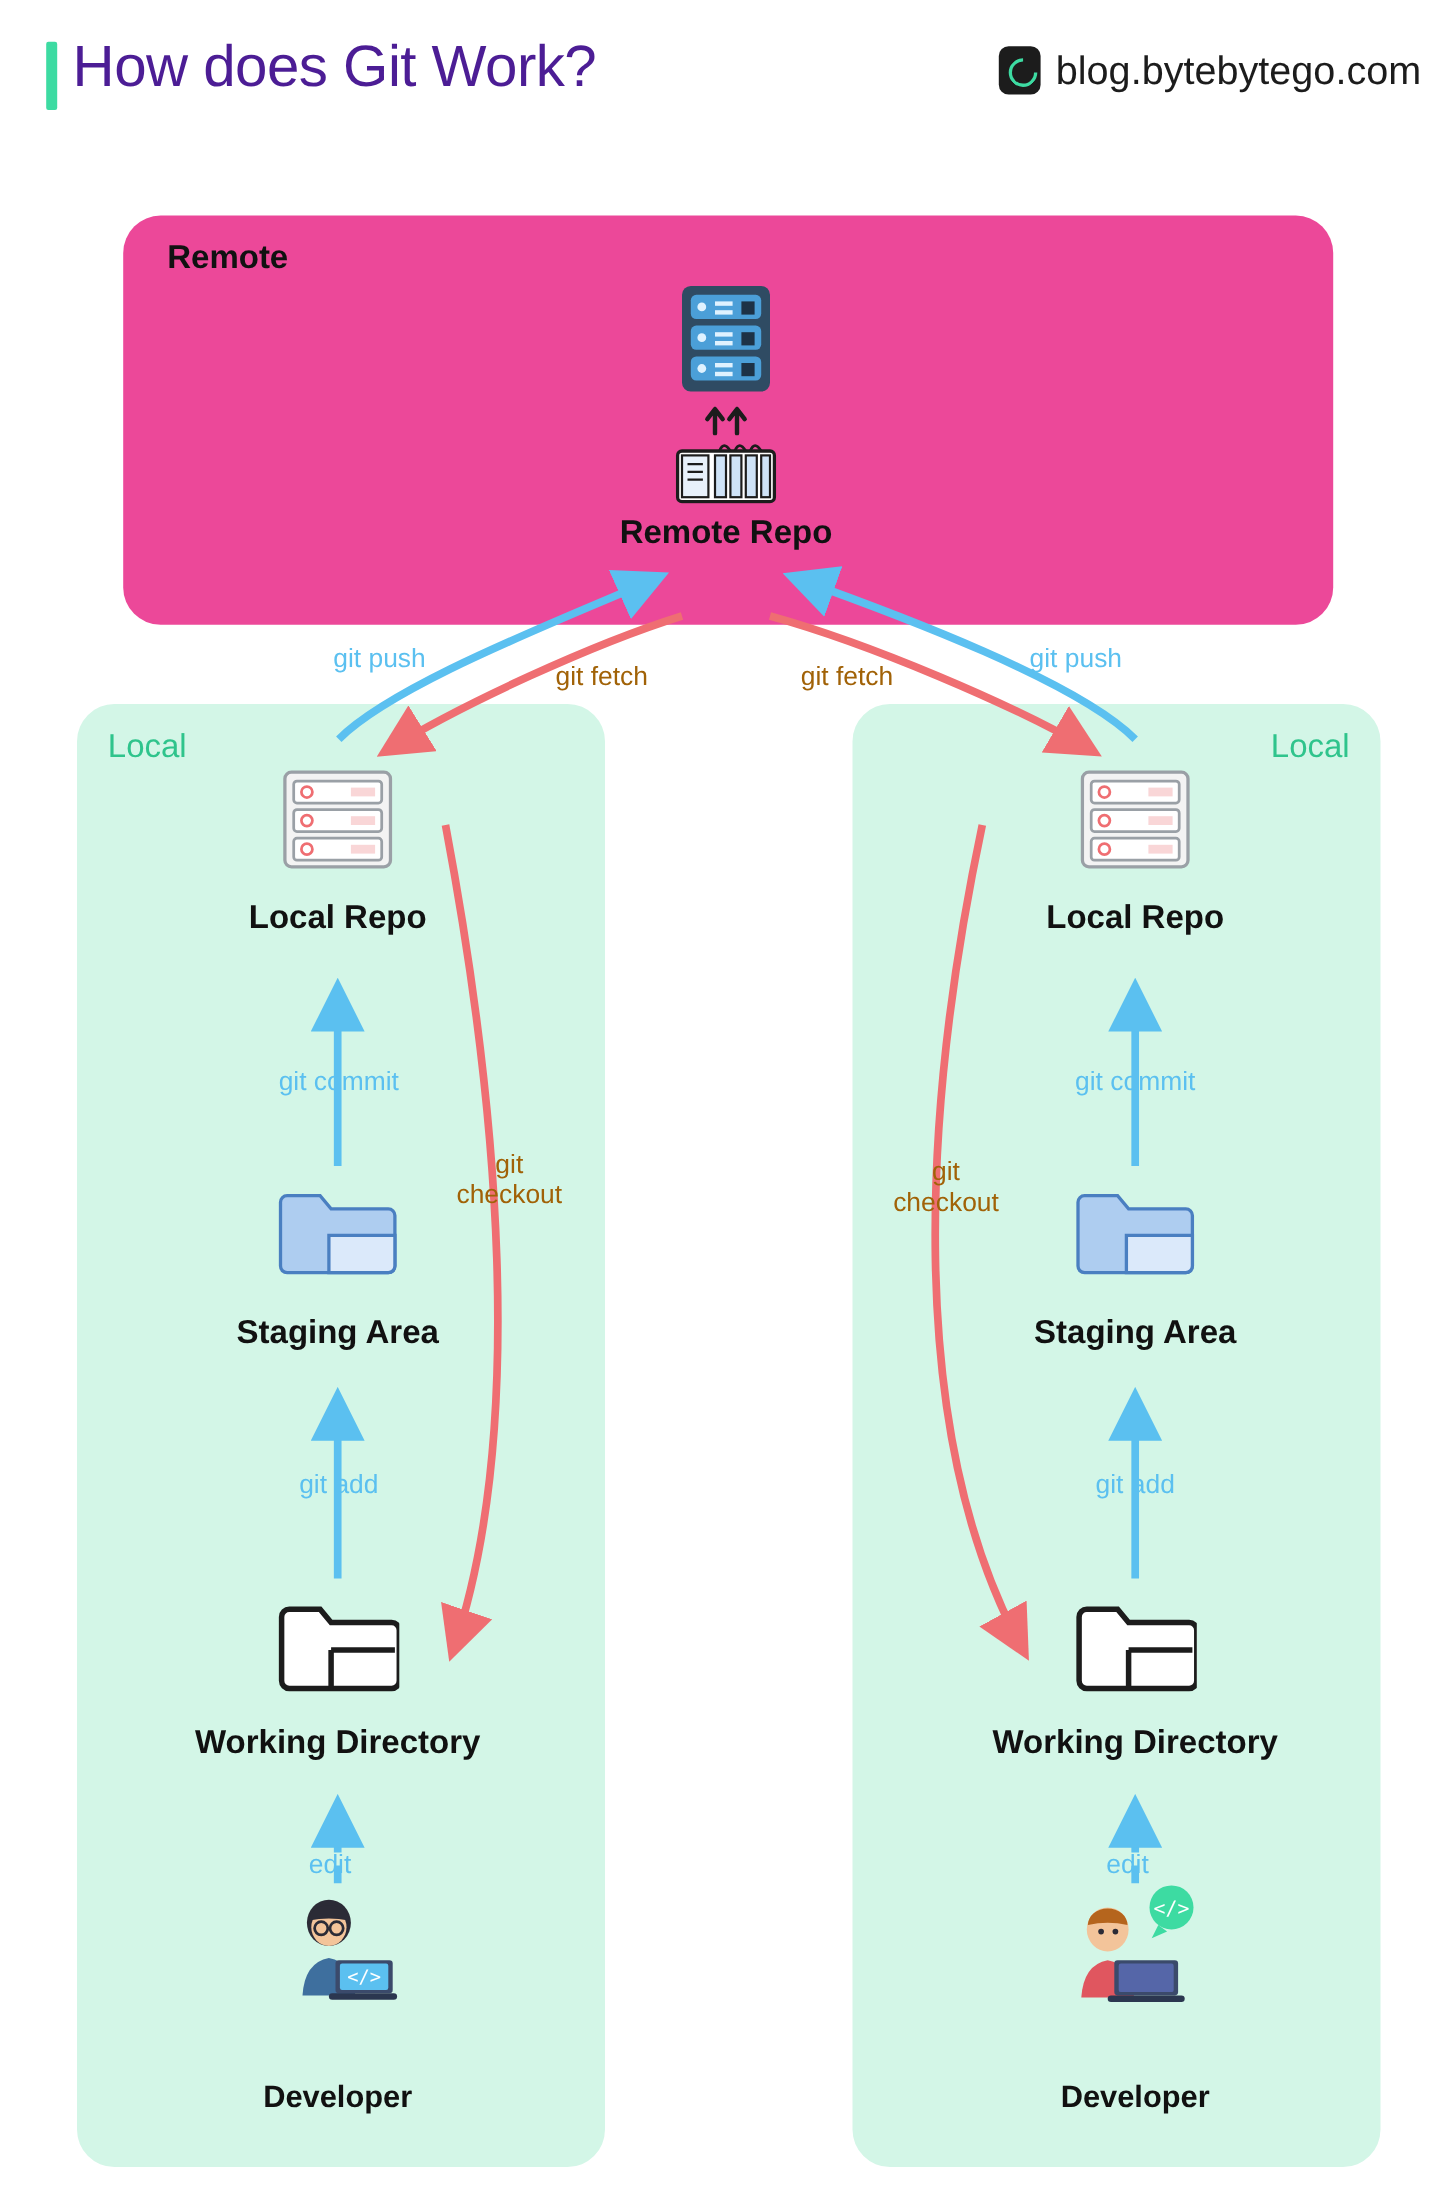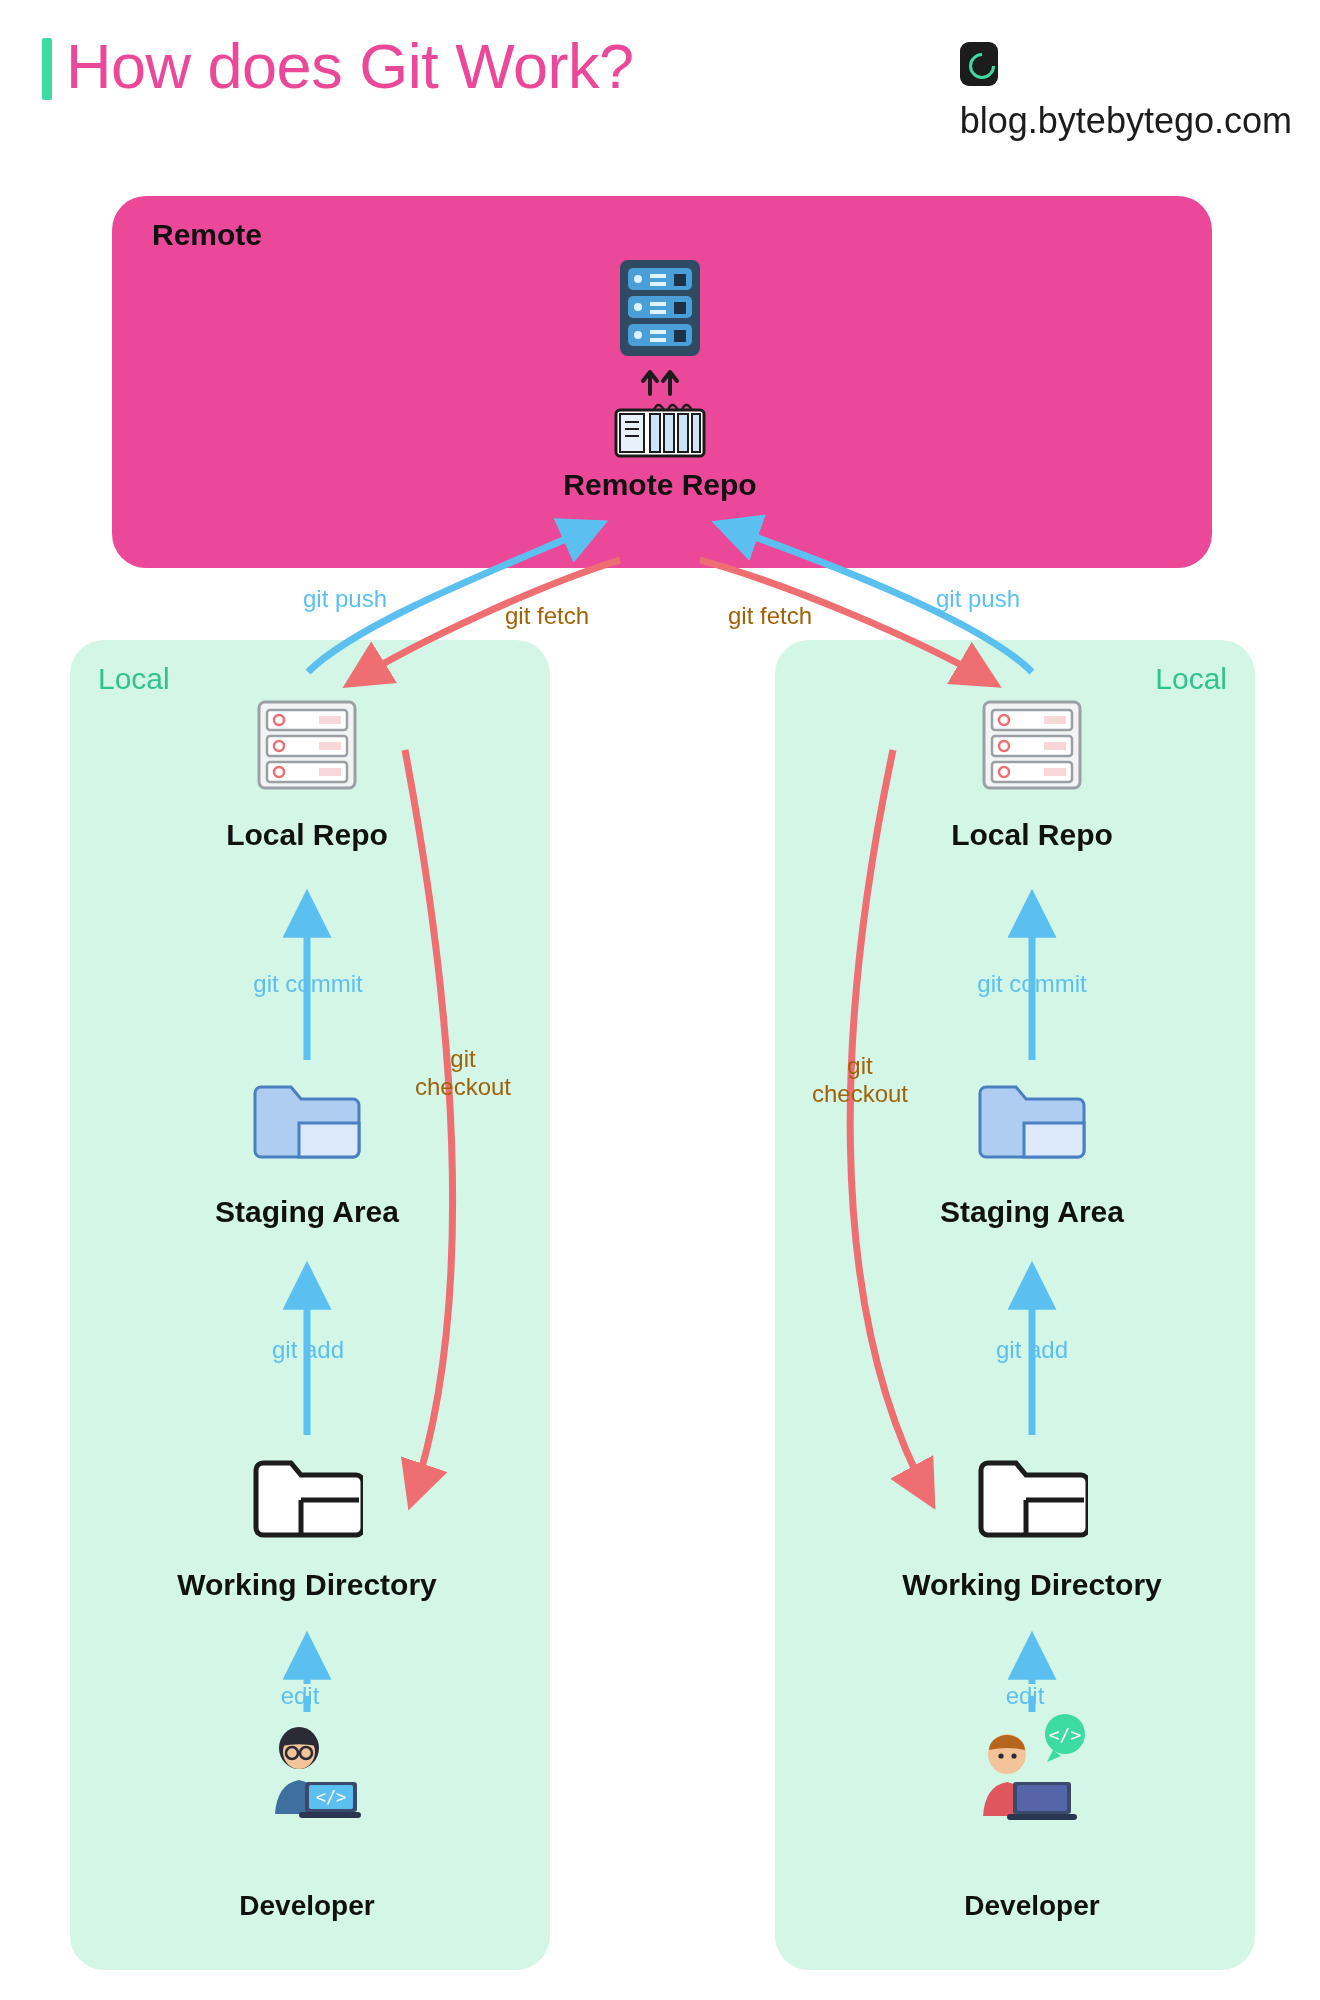--- a/index.html
+++ b/index.html
@@ -32,8 +32,8 @@
   #page-title {
     position: absolute;
     left: 66px; top: 30px;
-    font-size: 63px;
-    color: #ec4899;
+    font-size: 53px;
+    color: #4c1d95;
     letter-spacing: -0.5px;
     white-space: nowrap;
   }

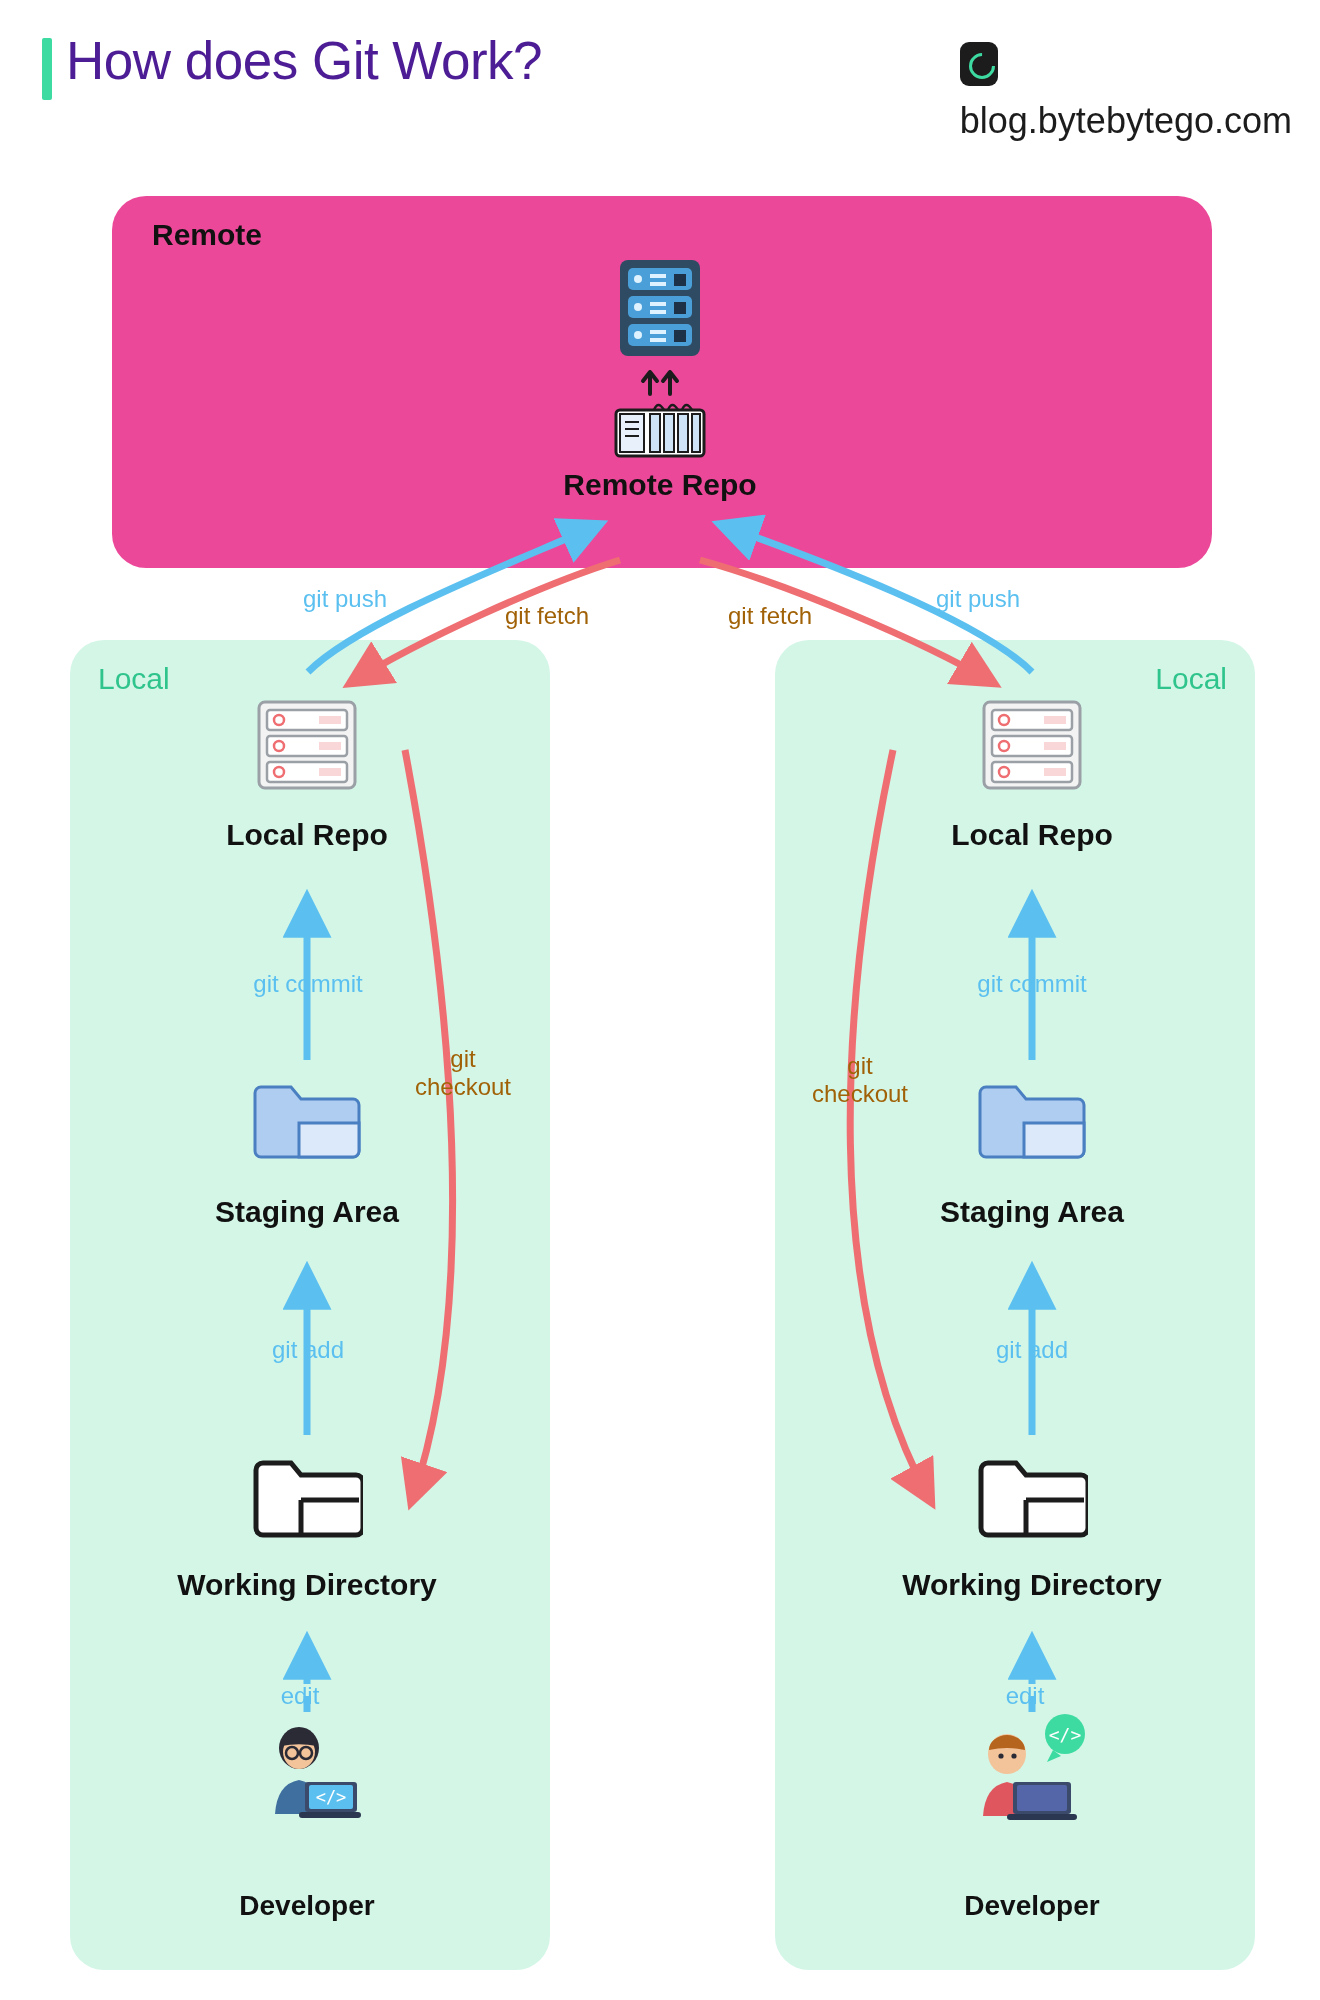--- a/index.html
+++ b/index.html
@@ -41,8 +41,8 @@
     position: absolute;
     right: 28px; top: 42px;
     display: flex;
+    align-items: center;
     gap: 14px;
-    flex-direction: column;
   }
   #brand-logo {
     width: 38px; height: 44px;

